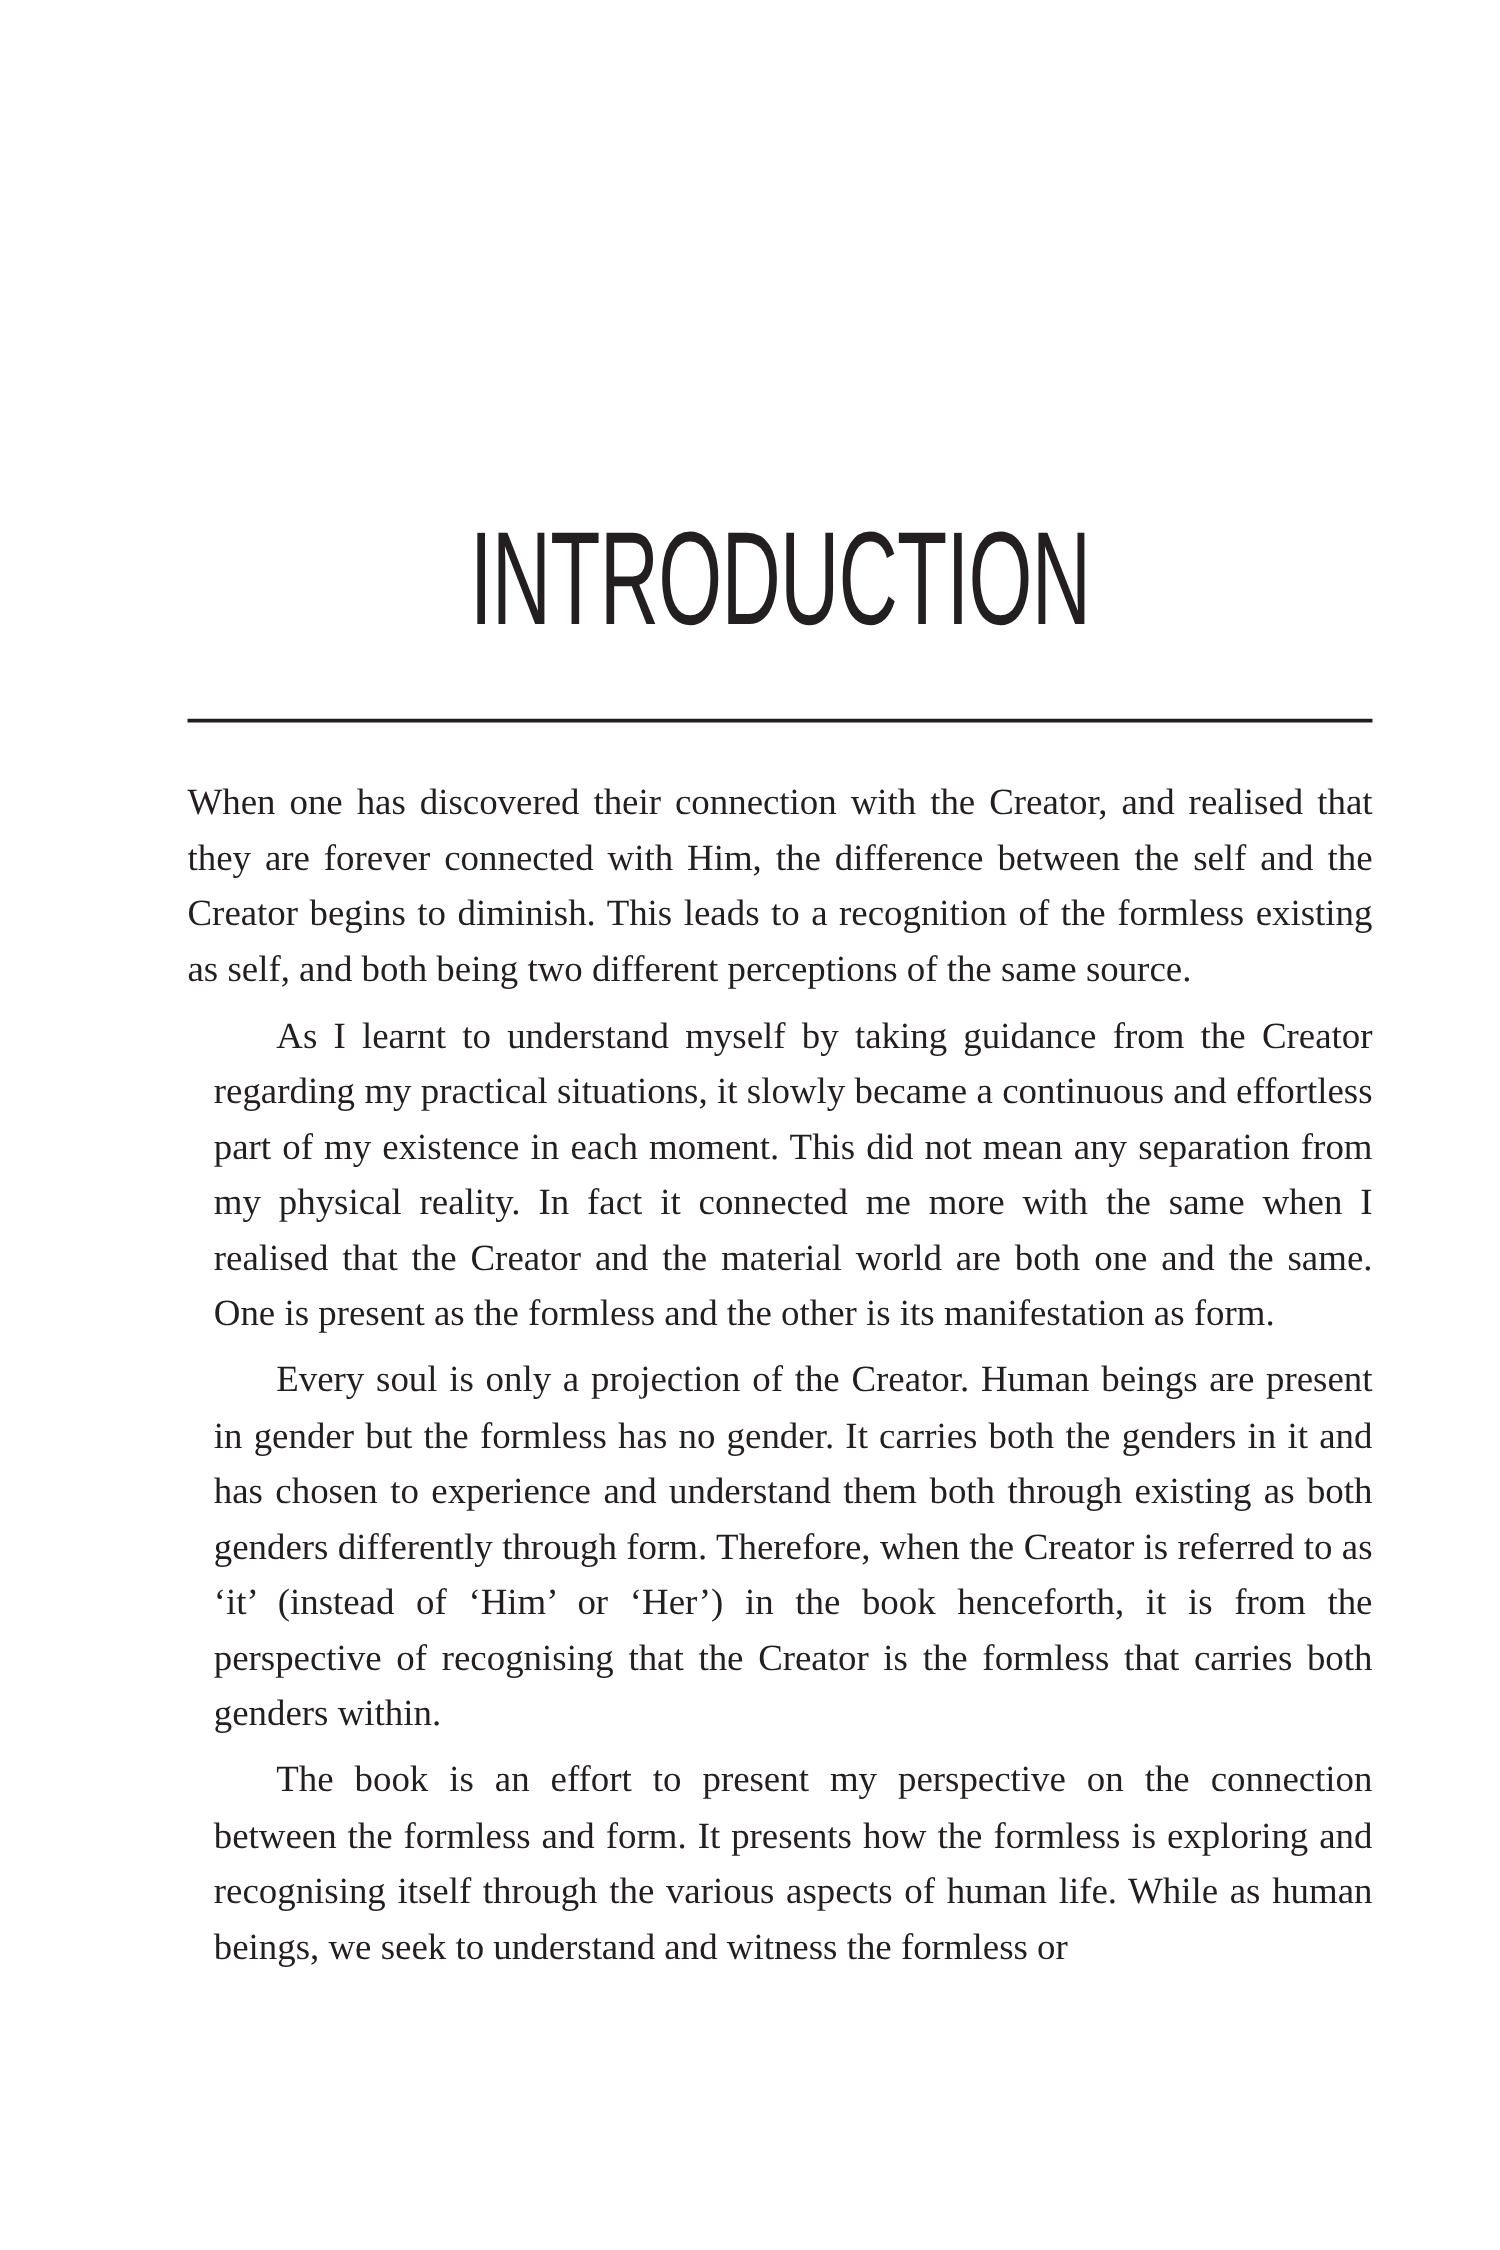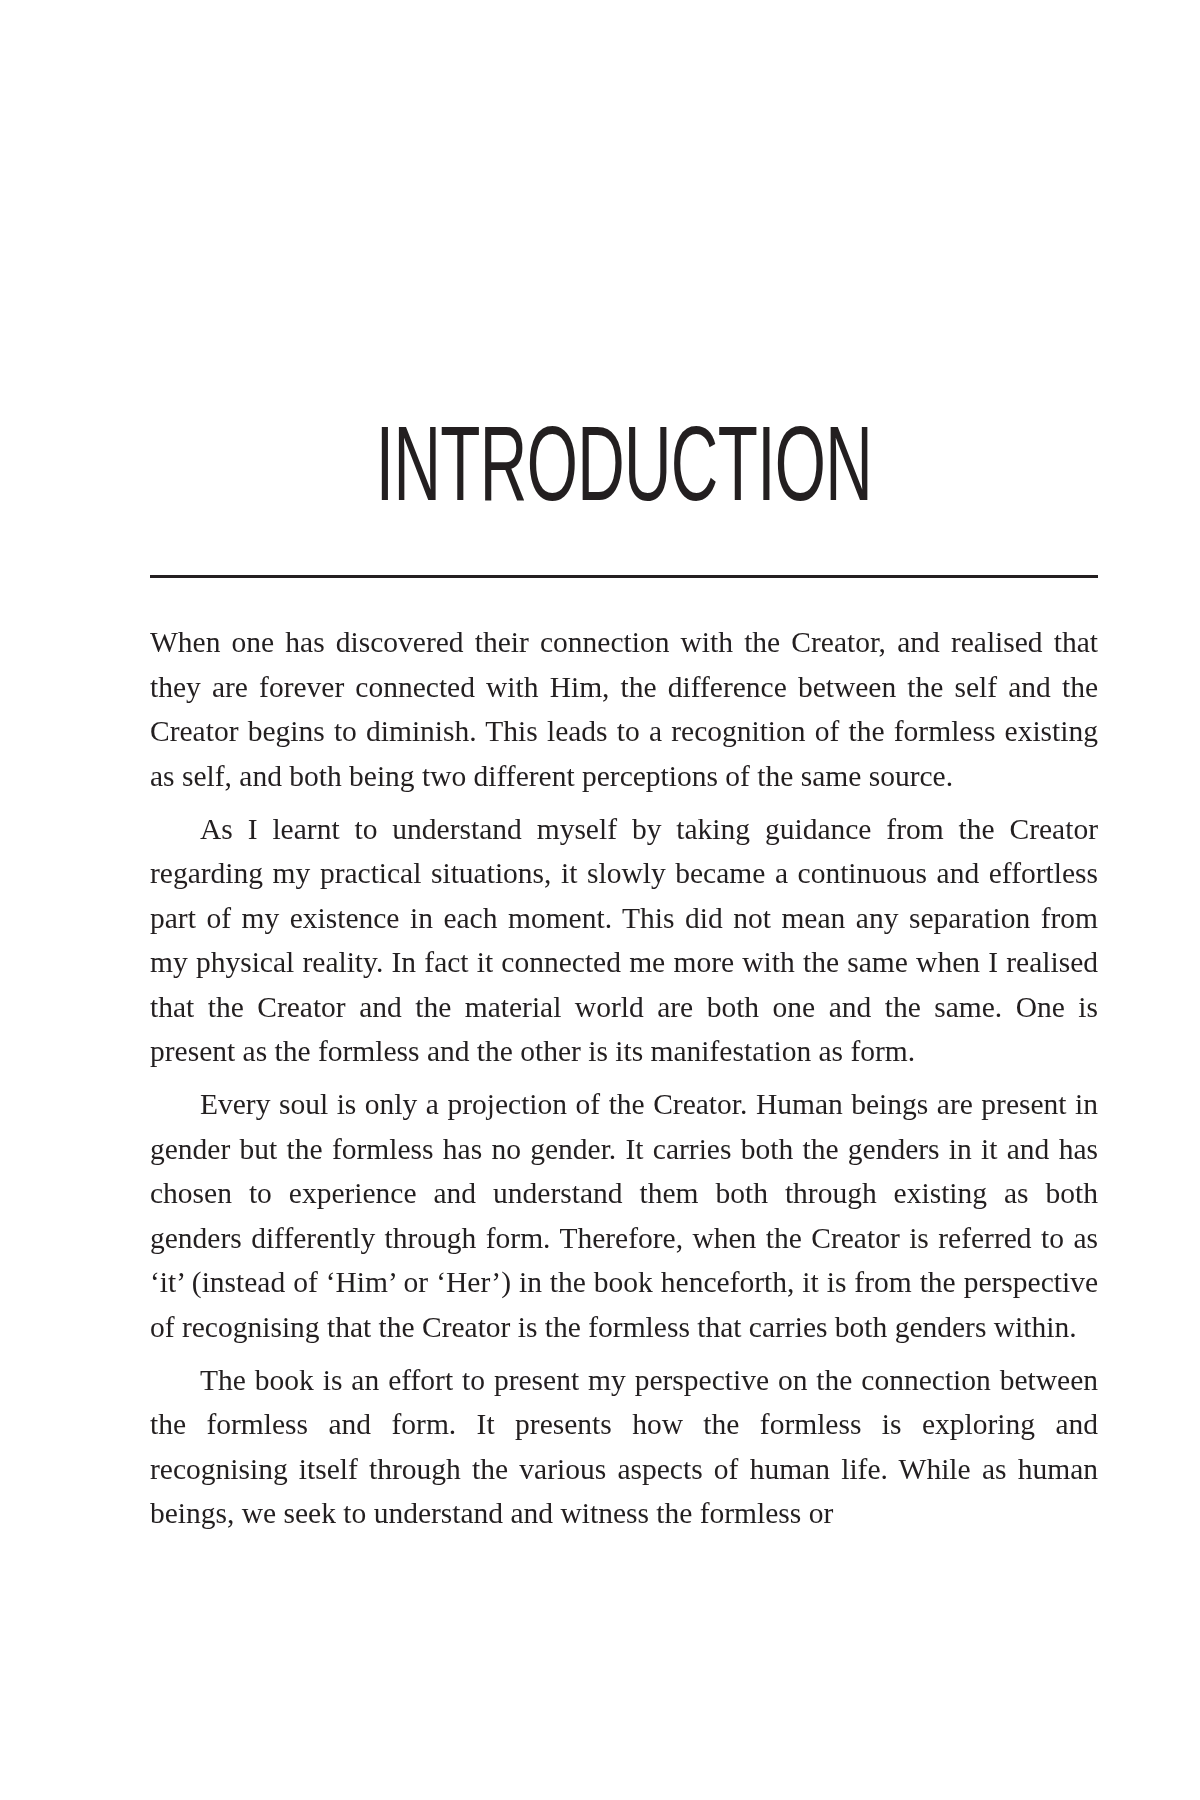--- a/index.html
+++ b/index.html
@@ -66,6 +66,7 @@
     }
     .body-text p.indent {
       text-indent: 50px;
+      margin-left: 21px;
     }
   </style>
 </head>

